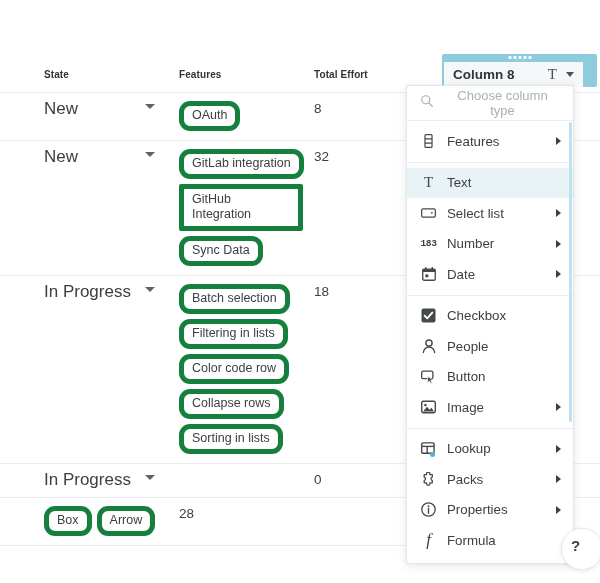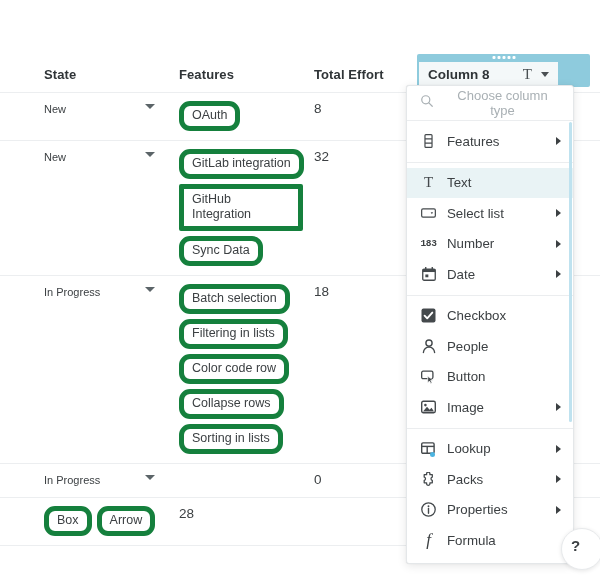--- a/index.html
+++ b/index.html
@@ -24,7 +24,7 @@
     padding-left: 44px;
   }
   .th {
-    font-size: 13px;
+    font-size: 10px;
     font-weight: bold;
     color: #2f3437;
     letter-spacing: .1px;

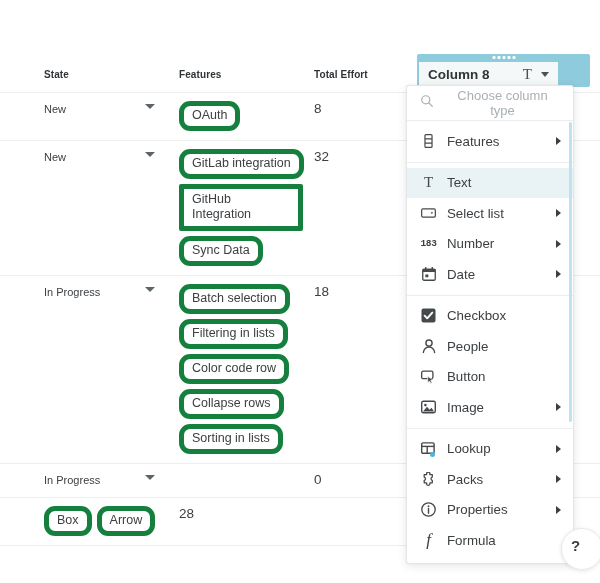--- a/index.html
+++ b/index.html
@@ -86,8 +86,8 @@
   
   .col-header {
     position: absolute;
-    left: 417px; top: 54px;
-    width: 173px; height: 33px;
+    left: 442px; top: 54px;
+    width: 155px; height: 33px;
     background: #8ecbdd;
     border-radius: 2px;
     padding: 2px;

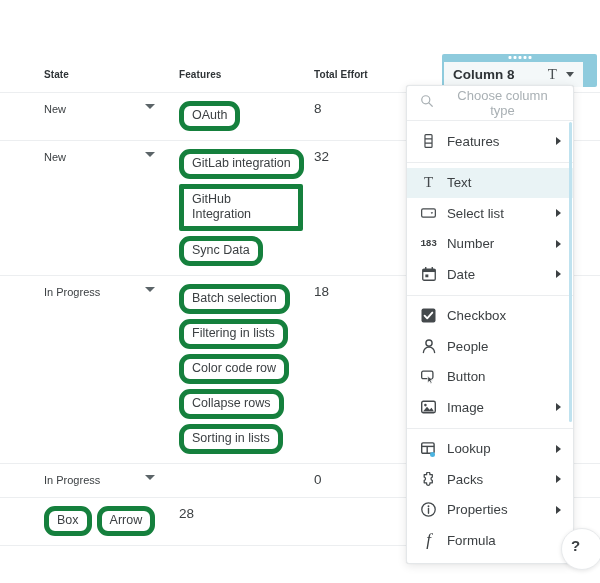--- a/index.html
+++ b/index.html
@@ -46,7 +46,7 @@
   .cell.effort   { width: 128px; }
 
   .state-text {
-    font-size: 11px;
+    font-size: 17px;
     color: #3c4043;
     line-height: 16px;
   }

